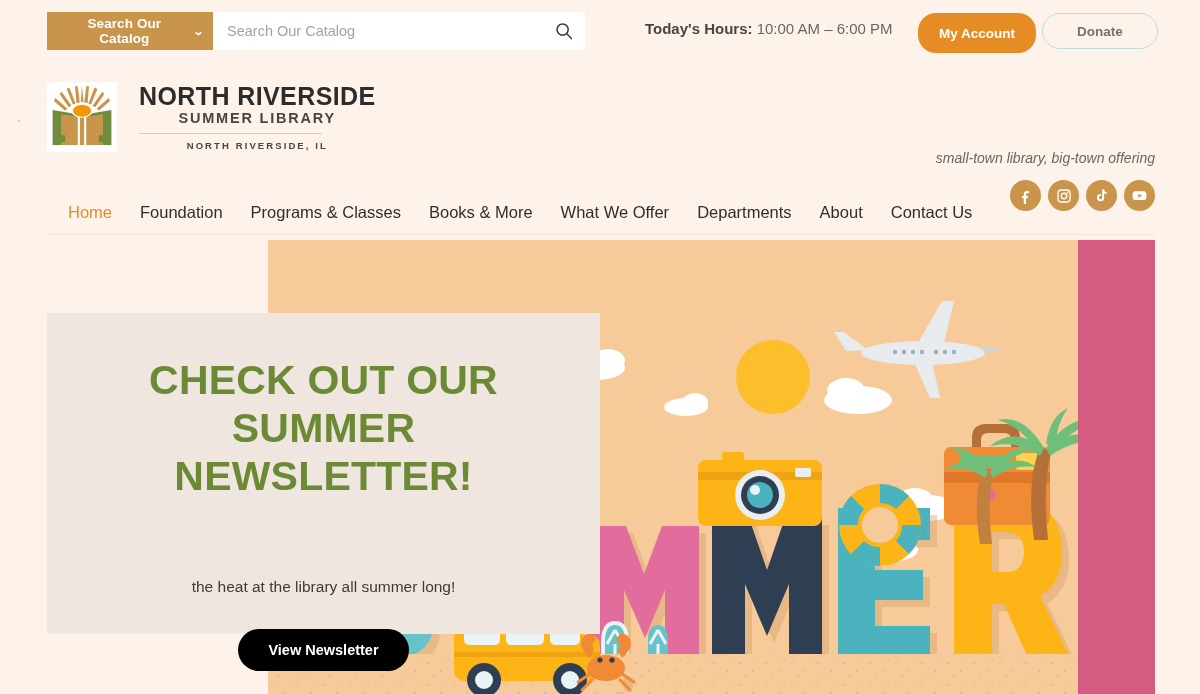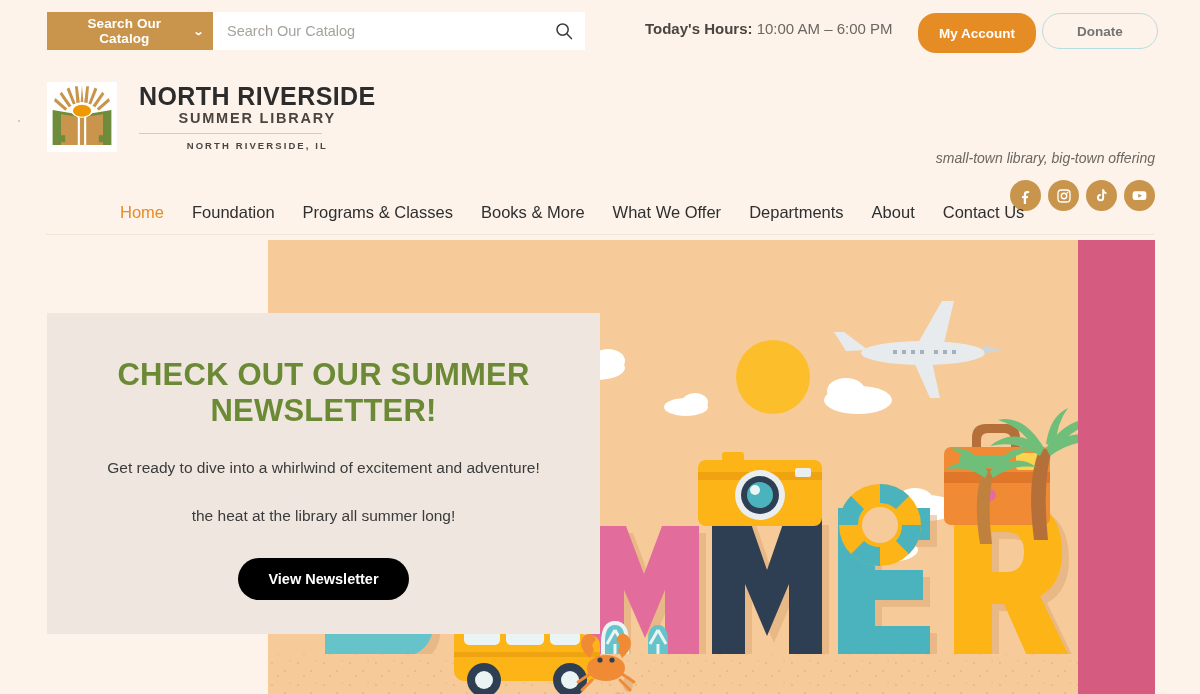--- a/index.html
+++ b/index.html
@@ -118,7 +118,7 @@
   
   .main-nav {
     position: absolute; left: 0; top: 190px; width: 1200px; height: 44px;
-    display: flex; align-items: center; padding-left: 120px;
+    display: flex; align-items: center; padding-left: 68px;
   }
   .nav-item {
     font-size: 16.5px; color: #2f2f2f; text-decoration: none;

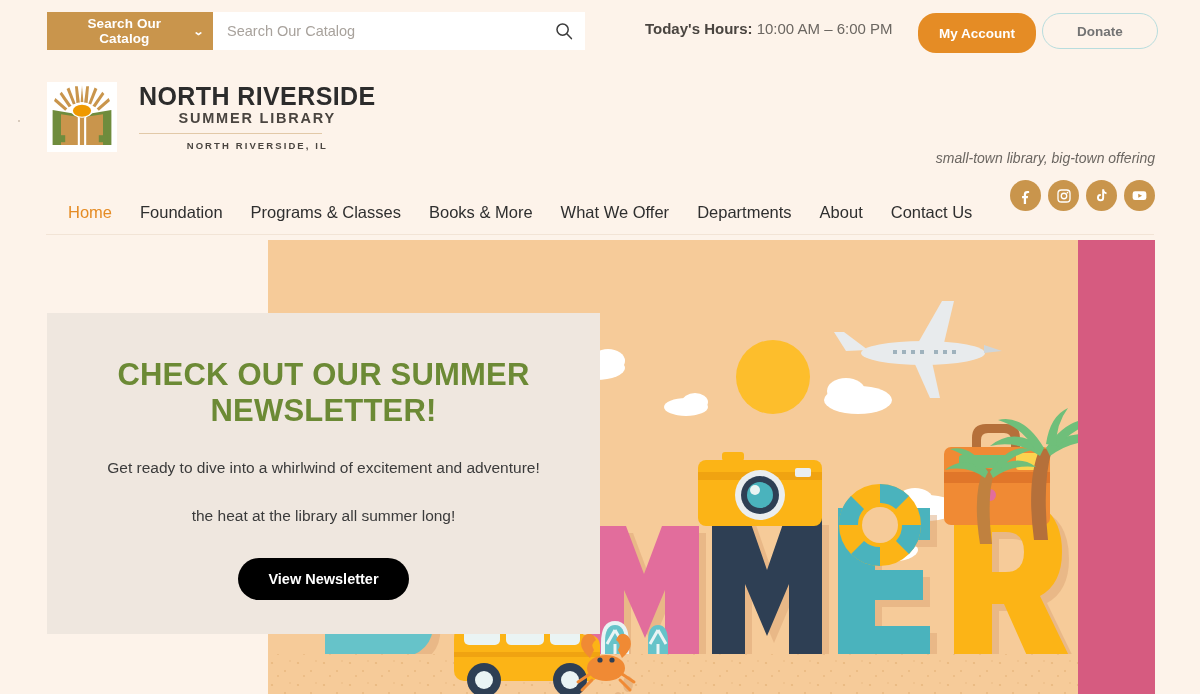--- a/index.html
+++ b/index.html
@@ -137,7 +137,7 @@
     padding: 44px 42px 0 42px; text-align: center; z-index: 5;
   }
   .hero-title {
-    font-size: 31px; font-weight: 700; color: #6c8a35;
+    font-size: 41px; font-weight: 700; color: #6c8a35;
     line-height: 1.17; letter-spacing: 0.2px;
   }
   .hero-body {

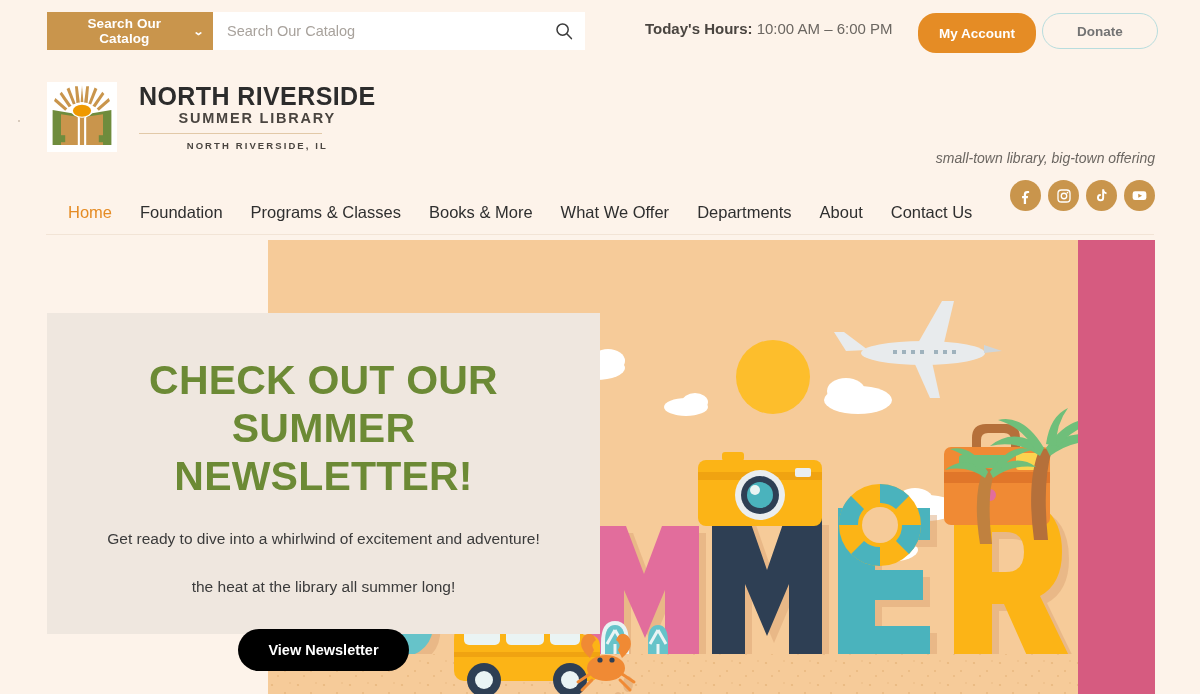--- a/index.html
+++ b/index.html
@@ -476,7 +476,7 @@
   <div class="hero-card">
     <h1 class="hero-title">CHECK OUT OUR SUMMER NEWSLETTER!</h1>
     <p class="hero-body">
-      <span>Get ready to dive into a whirlwind of excitement and adventure!</span><br>
+      <br>
       <br>
       <span>the heat at the library all summer long!</span>
     </p>

